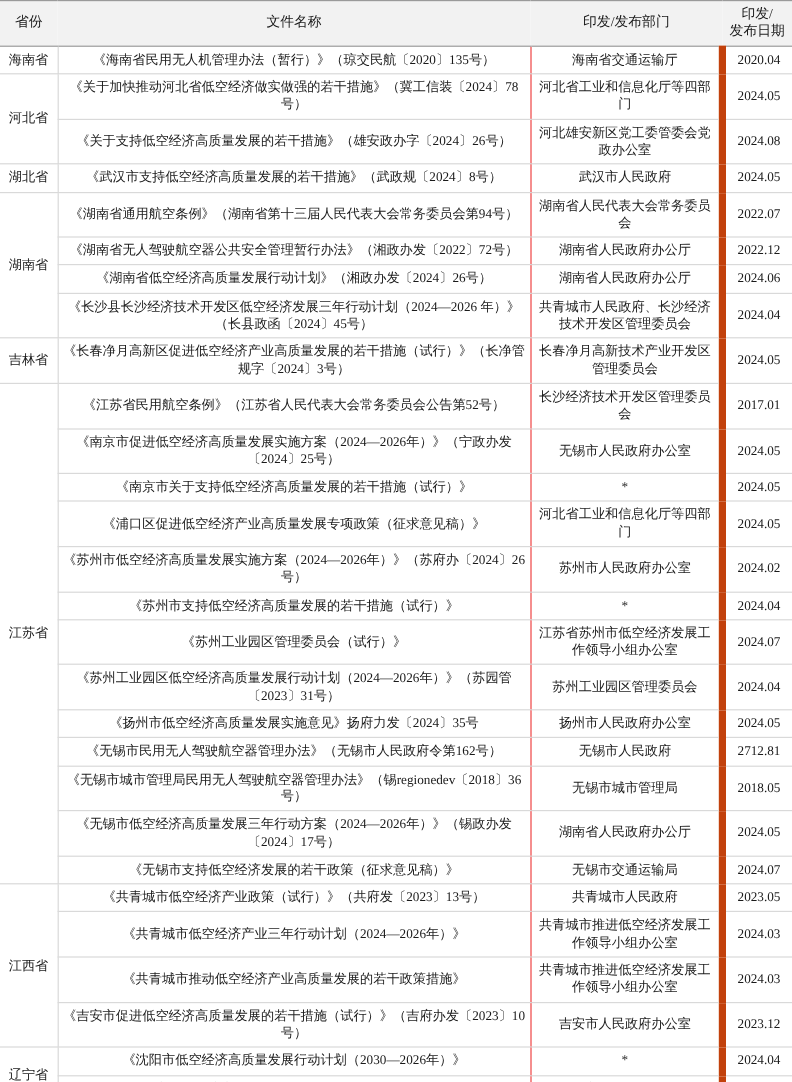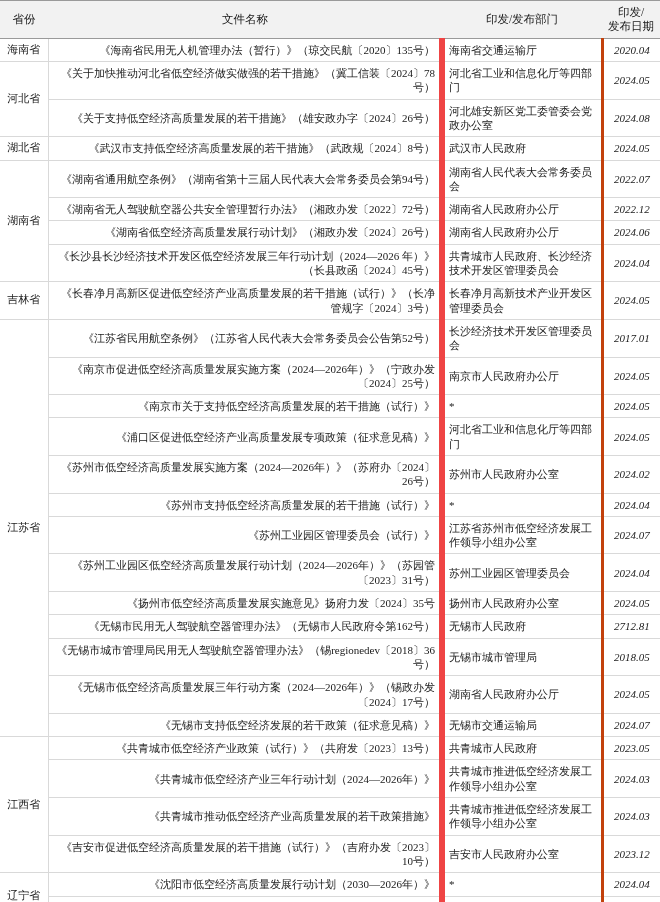--- a/index.html
+++ b/index.html
@@ -46,7 +46,6 @@
     text-align: center;
     border-right: 1px solid #d9d9d9;
     font-size: 11.5px;
-    font-family: Liberation Mono, monospace;
   }
   td.name {
     text-align: right;

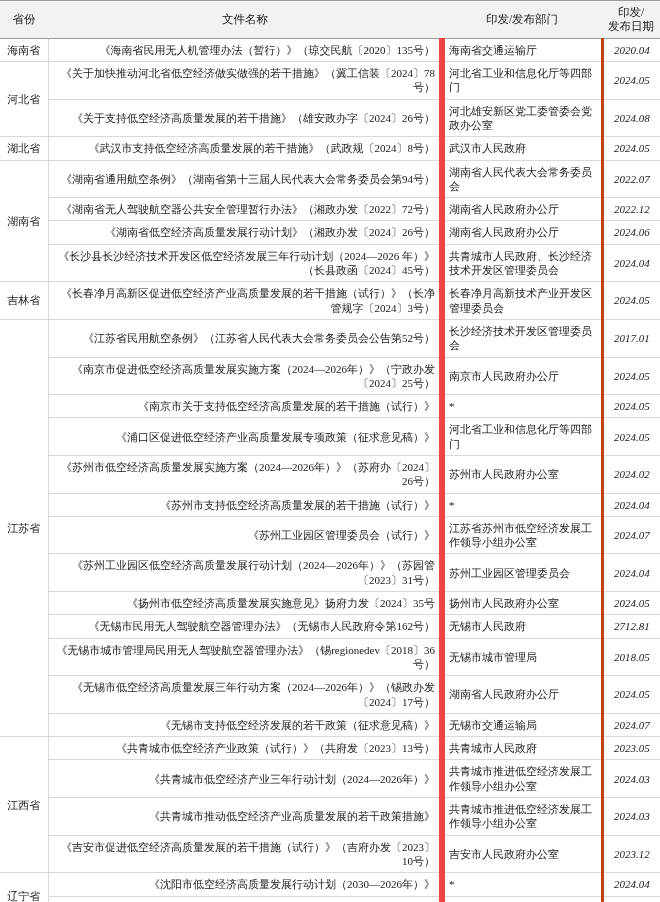--- a/index.html
+++ b/index.html
@@ -48,8 +48,8 @@
     font-size: 11.5px;
   }
   td.name {
-    text-align: right;
-    border-right: 6px solid #ef4444;
+    text-align: center;
+    border-right: 1px solid #ef4444;
     padding-left: 8px;
   }
   td.dept {

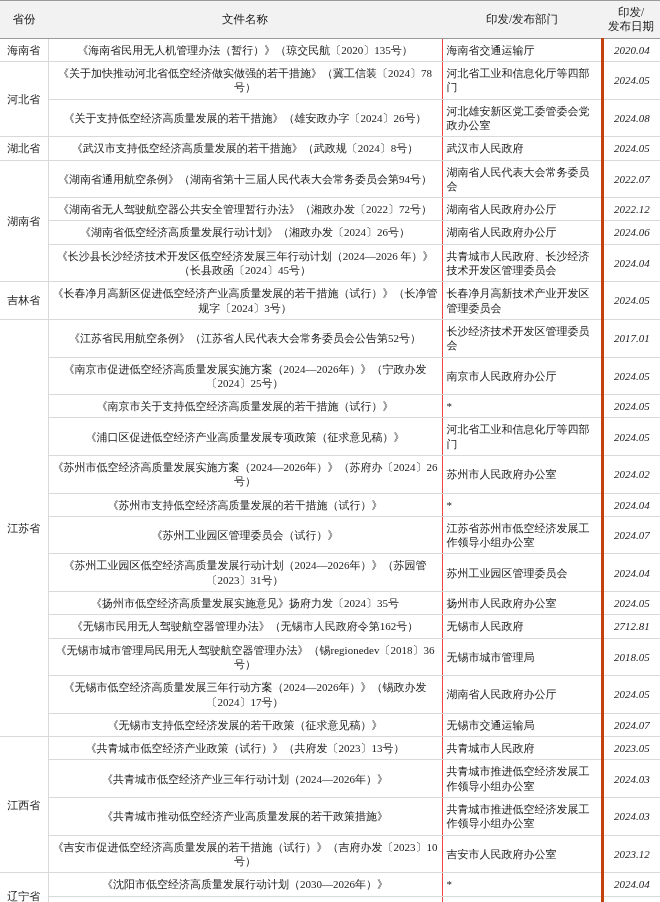--- a/index.html
+++ b/index.html
@@ -53,8 +53,8 @@
     padding-left: 8px;
   }
   td.dept {
-    text-align: left;
-    border-right: 3px solid #c2410c;
+    text-align: center;
+    border-right: 6px solid #c2410c;
     padding-left: 6px;
     font-size: 10.5px;
   }

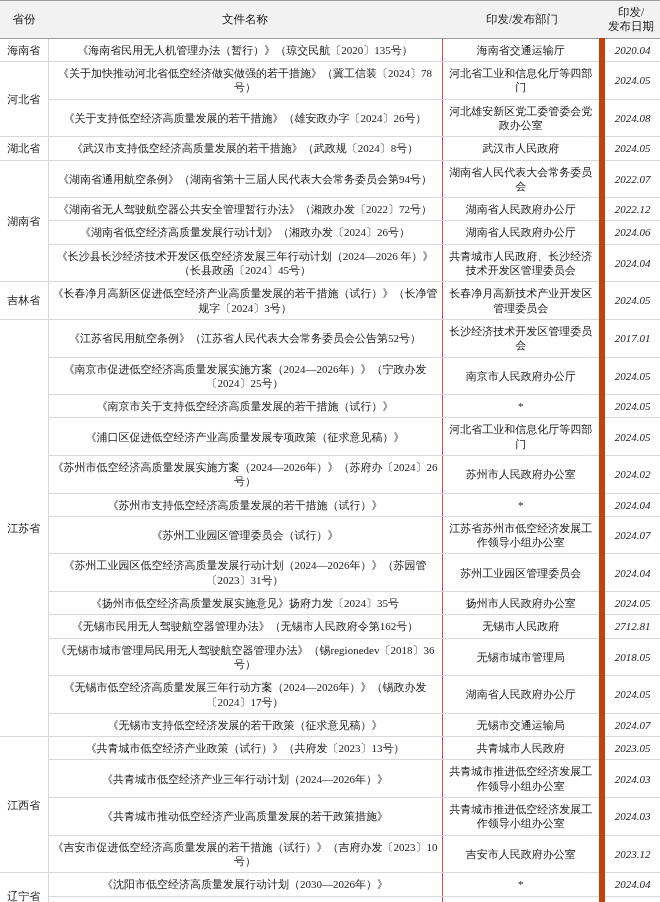--- a/index.html
+++ b/index.html
@@ -61,7 +61,6 @@
   td.date {
     text-align: center;
     font-size: 10.5px;
-    font-style: italic;
   }
   tr.group-start > td {
     border-top: 1px solid #9a9a9a;

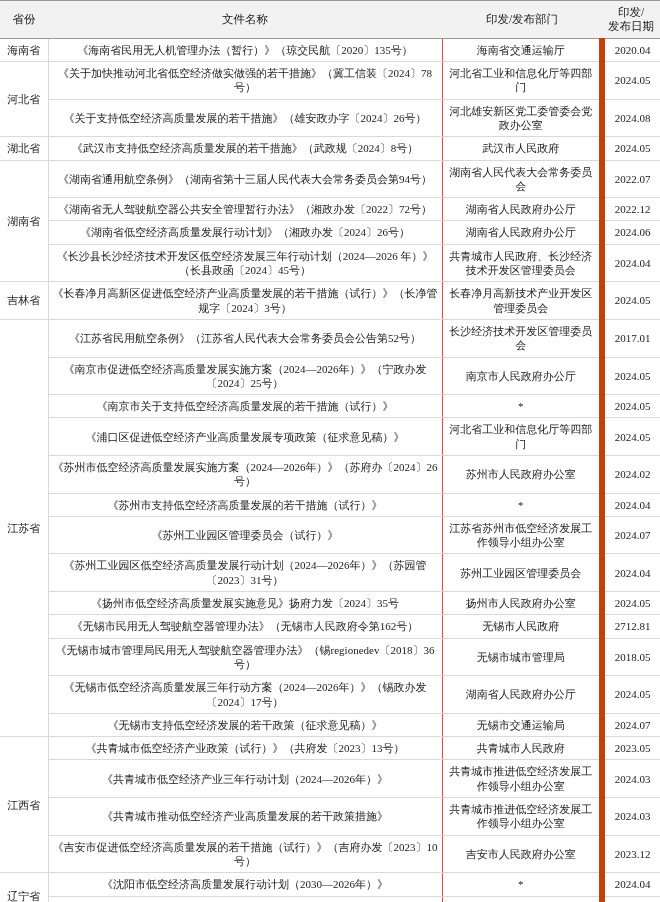--- a/index.html
+++ b/index.html
@@ -150,7 +150,7 @@
       </tr>
       <tr>
         <td class="name">《南京市促进低空经济高质量发展实施方案（2024—2026年）》（宁政办发〔2024〕25号）</td>
-        <td class="dept">南京市人民政府办公厅</td>
+        <td class="dept">无锡市人民政府办公室</td>
         <td class="date">2024.05</td>
       </tr>
       <tr>

